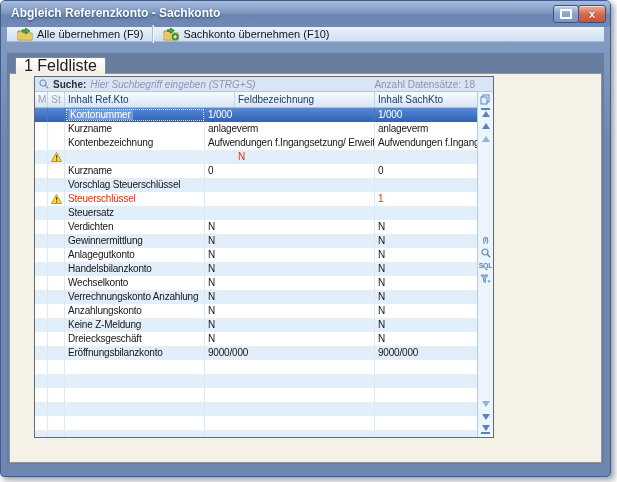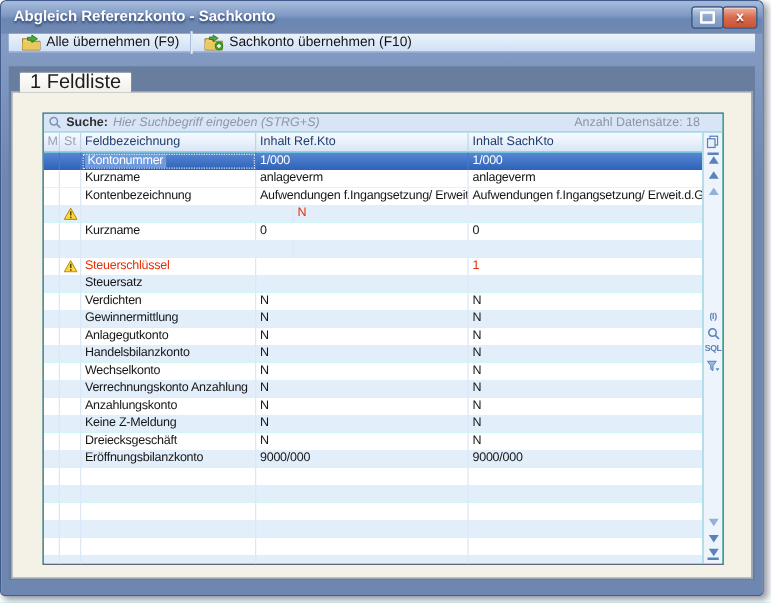--- a/index.html
+++ b/index.html
@@ -34,8 +34,8 @@
   .panel{position:absolute;left:2px;right:2px;top:20px;bottom:1px;background:#f4f1e6;
     border:1px solid #8b95a5;box-sizing:border-box;}
   
-  .grid{position:absolute;left:24px;top:16px;width:545px;height:362px;border:1px solid #60697a;
-    background:#5eead4;display:flex;flex-direction:column;box-sizing:border-box;overflow:hidden;}
+  .grid{position:absolute;left:24px;top:2px;width:460px;height:362px;border:1px solid #60697a;
+    background:#84cc16;display:flex;flex-direction:column;box-sizing:border-box;overflow:hidden;}
   .searchbar{flex:0 0 15px;height:15px;background:#d7e5f6;border-bottom:1px solid #b2c6e3;
     display:flex;align-items:center;padding:0 4px;gap:4px;font-size:10px;box-sizing:border-box;}
   .search-label{font-weight:bold;color:#2e2e2e;}

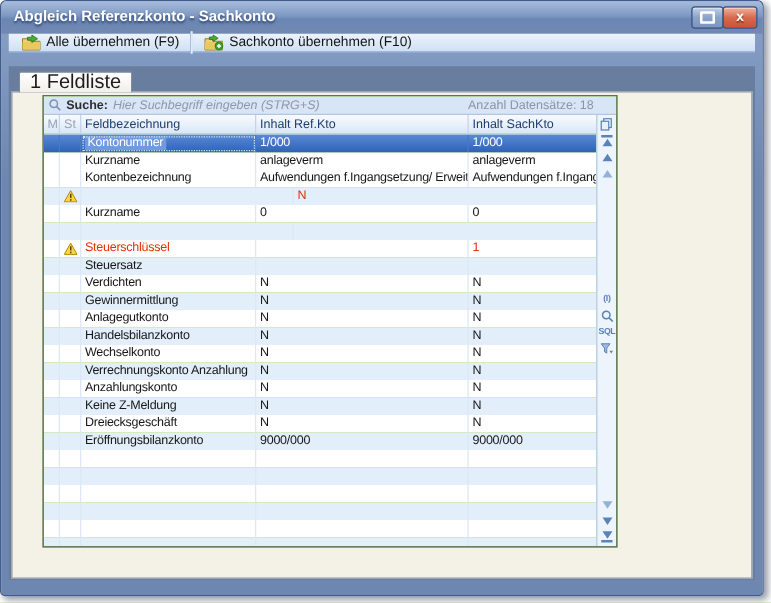--- a/index.html
+++ b/index.html
@@ -143,8 +143,8 @@
             <div class="header-row">
               <span class="header-cell hc-m c-m">M</span>
               <span class="header-cell hc-st c-st">St</span>
+              <span class="header-cell c-ref">Inhalt Ref.Kto</span>
               <span class="header-cell c-field">Feldbezeichnung</span>
-              <span class="header-cell c-ref">Inhalt Ref.Kto</span>
               <span class="header-cell c-sach">Inhalt SachKto</span>
             </div>
             <div class="rows">

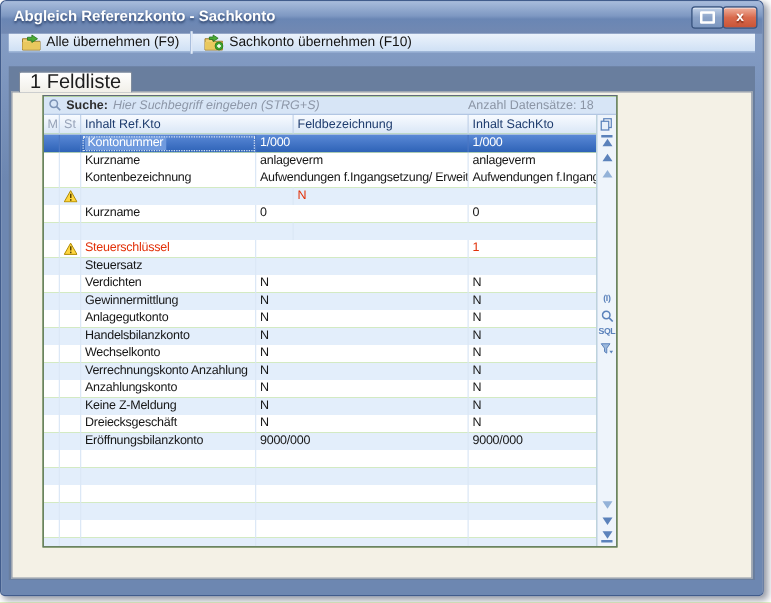--- a/index.html
+++ b/index.html
@@ -191,6 +191,7 @@
                 <div class="row even">
     <span class="cell c-m"></span>
     <span class="cell c-st warn-wrap"></span>
+    <span class="cell c-field"><span class="txt">Vorschlag Steuerschlüssel</span></span>
     <span class="cell c-ref"></span>
     <span class="cell c-sach"></span>
   </div>

